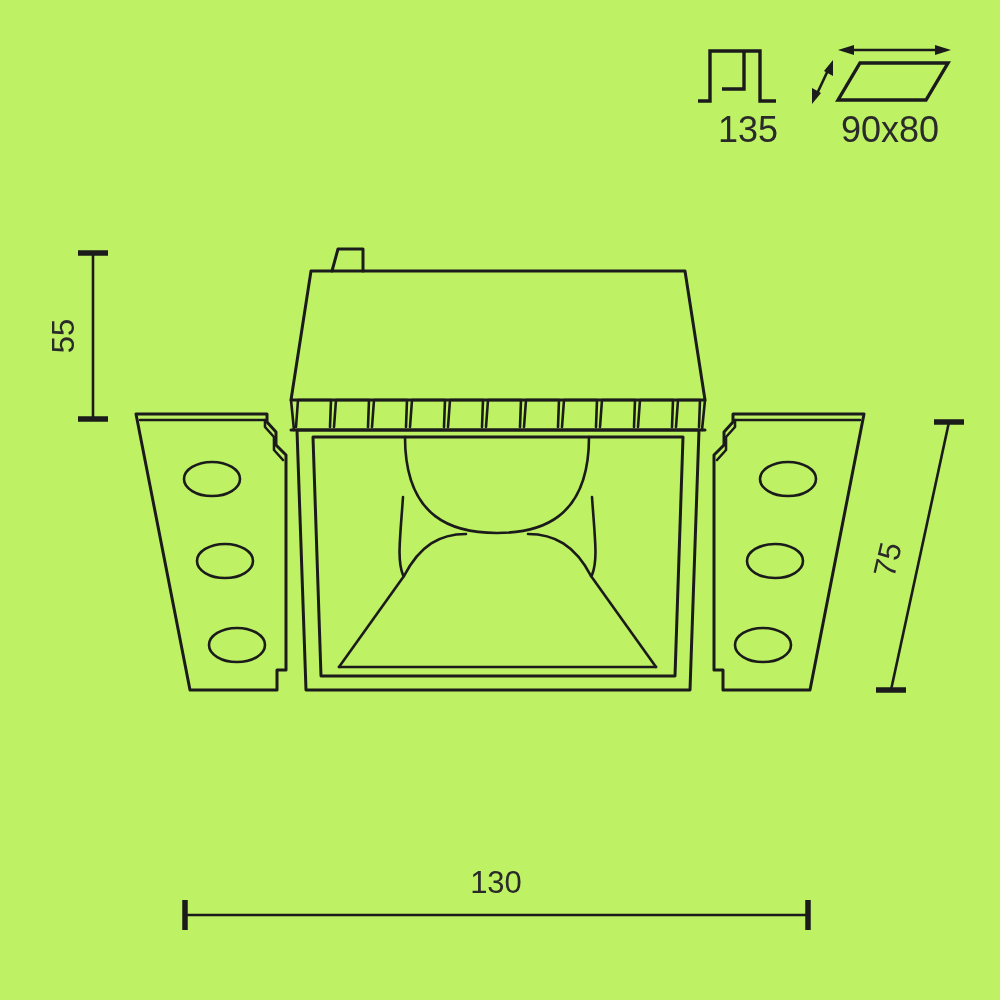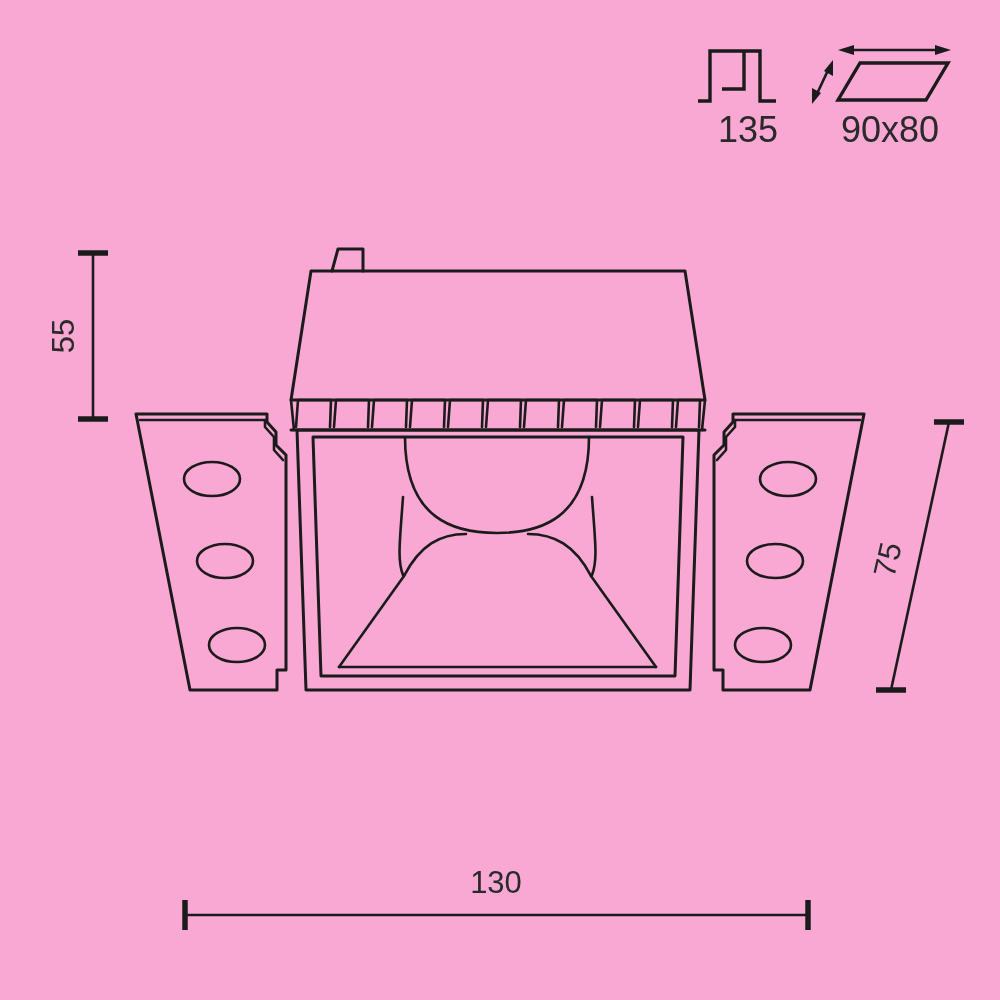--- a/index.html
+++ b/index.html
@@ -17,7 +17,7 @@
     position: relative;
     width: 1000px;
     height: 1000px;
-    background: #f9a8d4;
+    background: #bef264;
   }
   svg.drawing {
     position: absolute;

